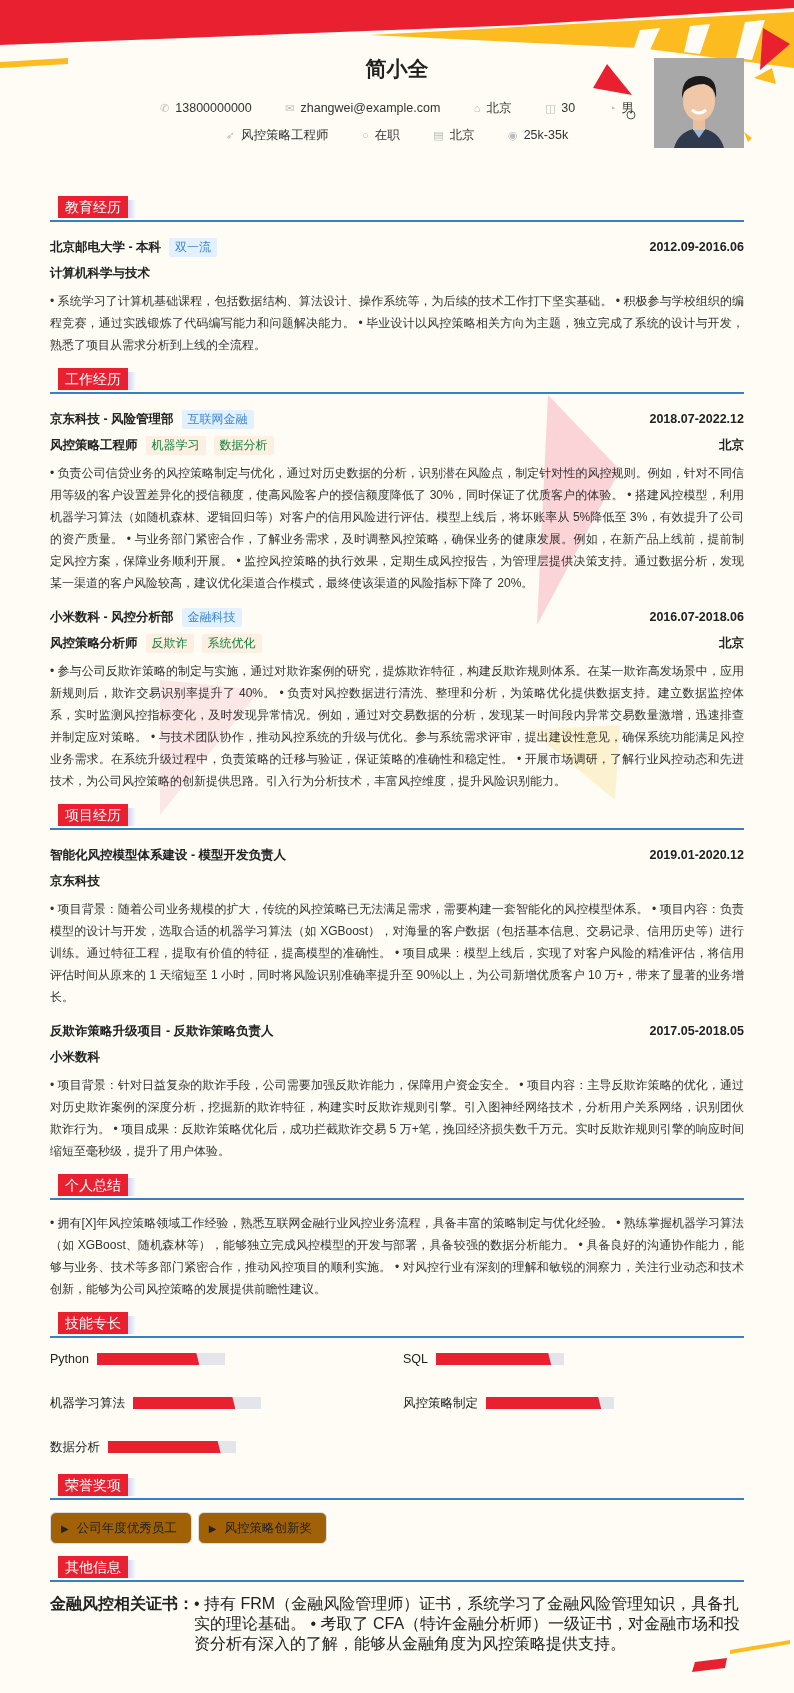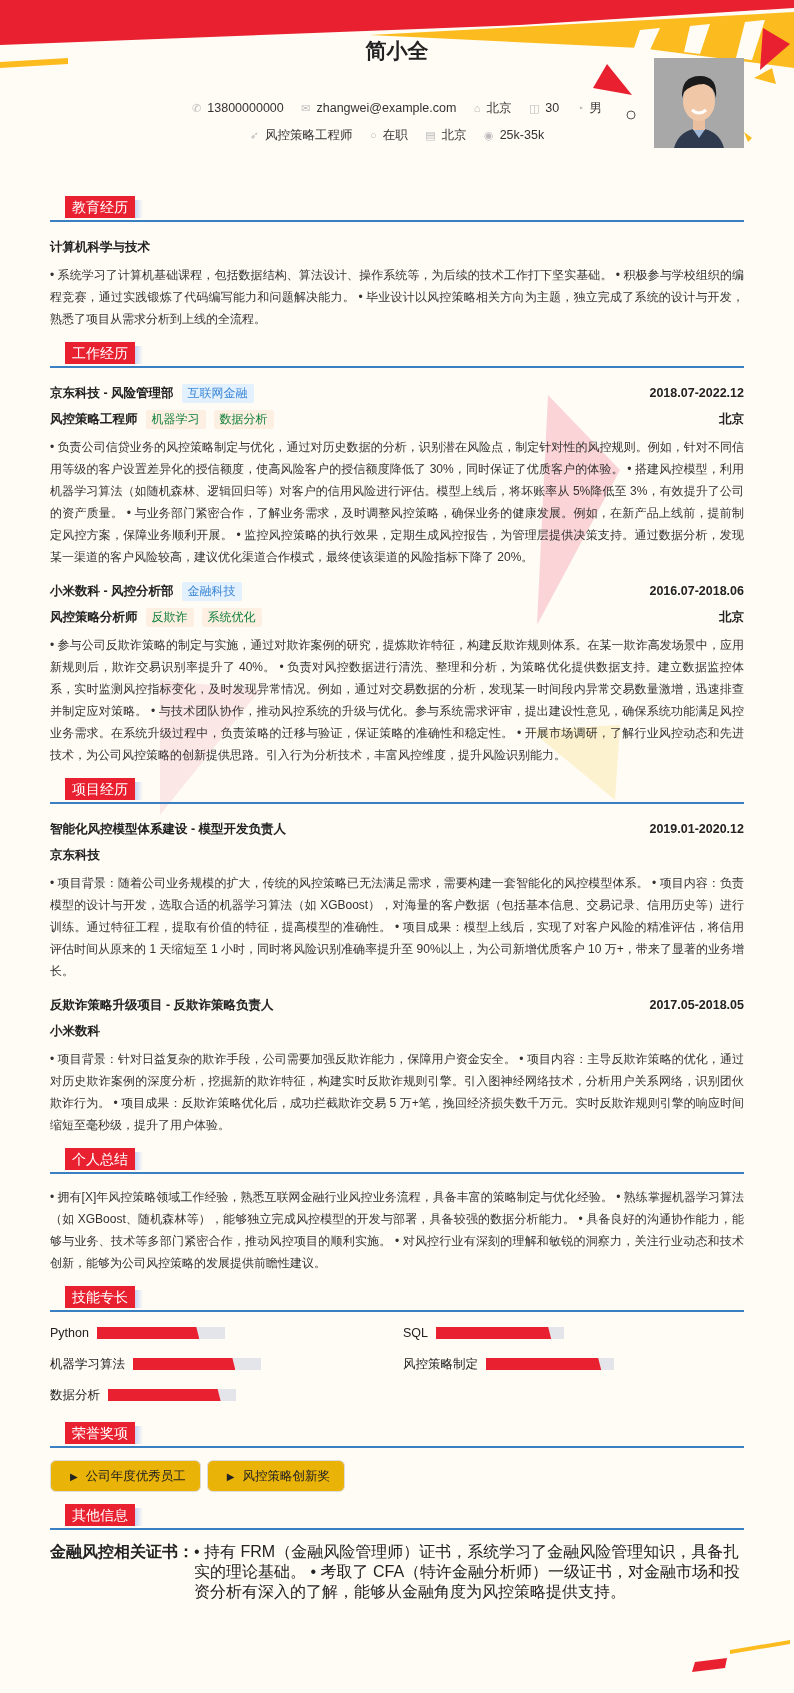--- a/index.html
+++ b/index.html
@@ -12,7 +12,7 @@
   .deco { position:absolute; pointer-events:none; }
   .page { position:absolute; left:50px; top:0; width:694px; }
   .header { position:relative; height:190px; }
-  .name { position:absolute; left:0; width:694px; top:37px; text-align:center; font-size:21px; font-weight:bold; }
+  .name { position:absolute; left:0; width:694px; top:55px; text-align:center; font-size:21px; font-weight:bold; }
   .info-row { position:absolute; left:0; width:694px; text-align:center; font-size:12.5px; color:#333; }
   .info-row .item { display:inline-block; margin:0 7px;text-align:right; }
   .info-row .ic { display:inline-block; color:#bbb; font-size:11px; margin-right:6px; }

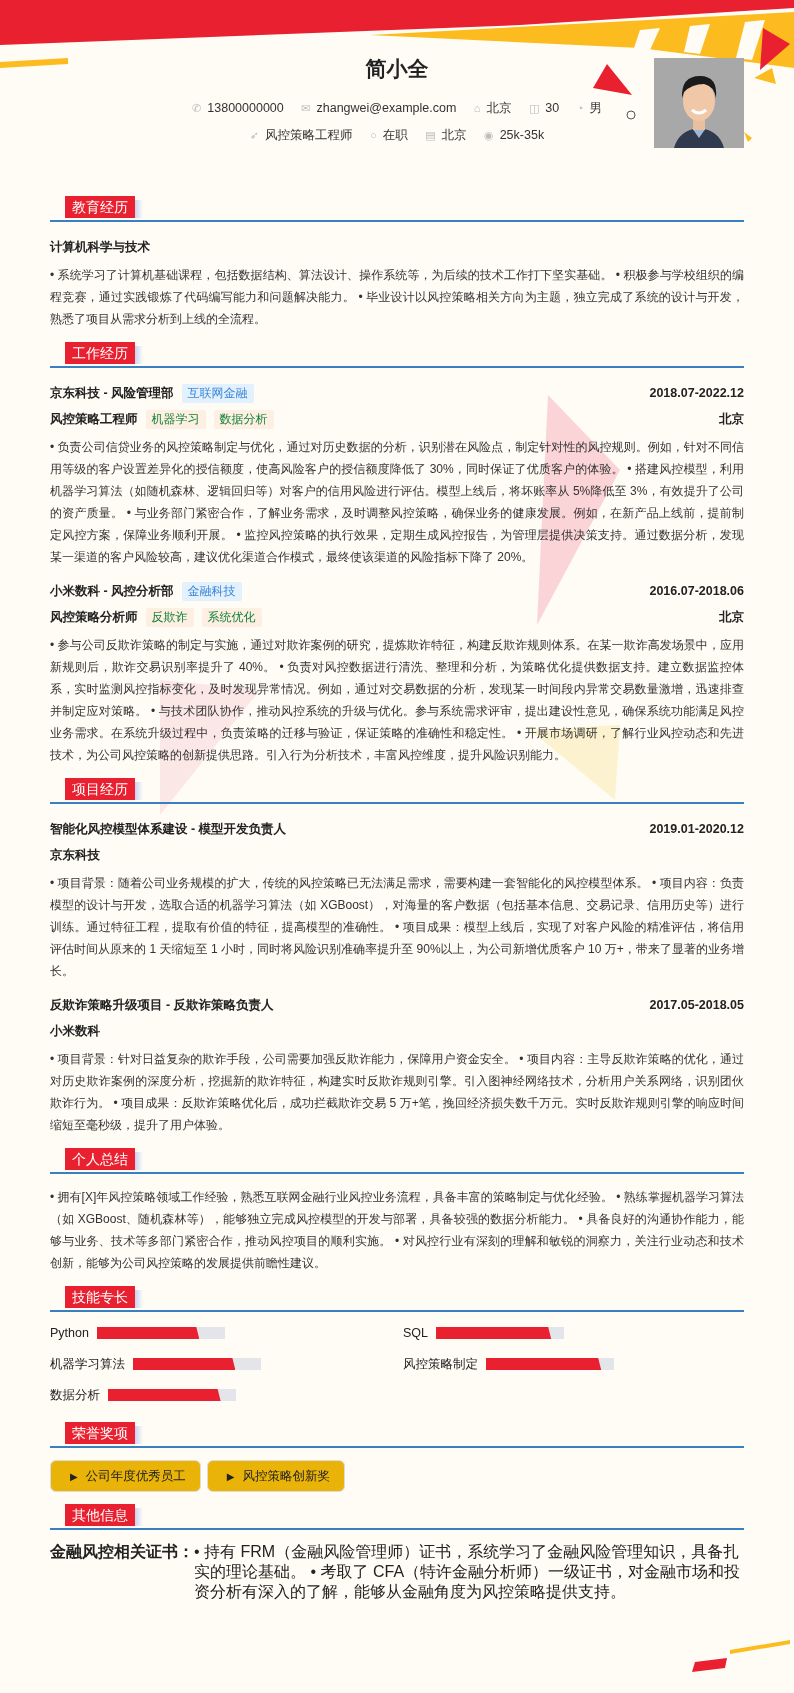--- a/index.html
+++ b/index.html
@@ -14,7 +14,7 @@
   .header { position:relative; height:190px; }
   .name { position:absolute; left:0; width:694px; top:55px; text-align:center; font-size:21px; font-weight:bold; }
   .info-row { position:absolute; left:0; width:694px; text-align:center; font-size:12.5px; color:#333; }
-  .info-row .item { display:inline-block; margin:0 7px;text-align:right; }
+  .info-row .item { display:inline-block; margin:0 15px;text-align:right; }
   .info-row .ic { display:inline-block; color:#bbb; font-size:11px; margin-right:6px; }
   .photo { position:absolute; left:604px; top:58px; width:90px; height:90px; background:#a9a9a9; overflow:hidden; }
   .section { position:relative; margin-top:12px; }

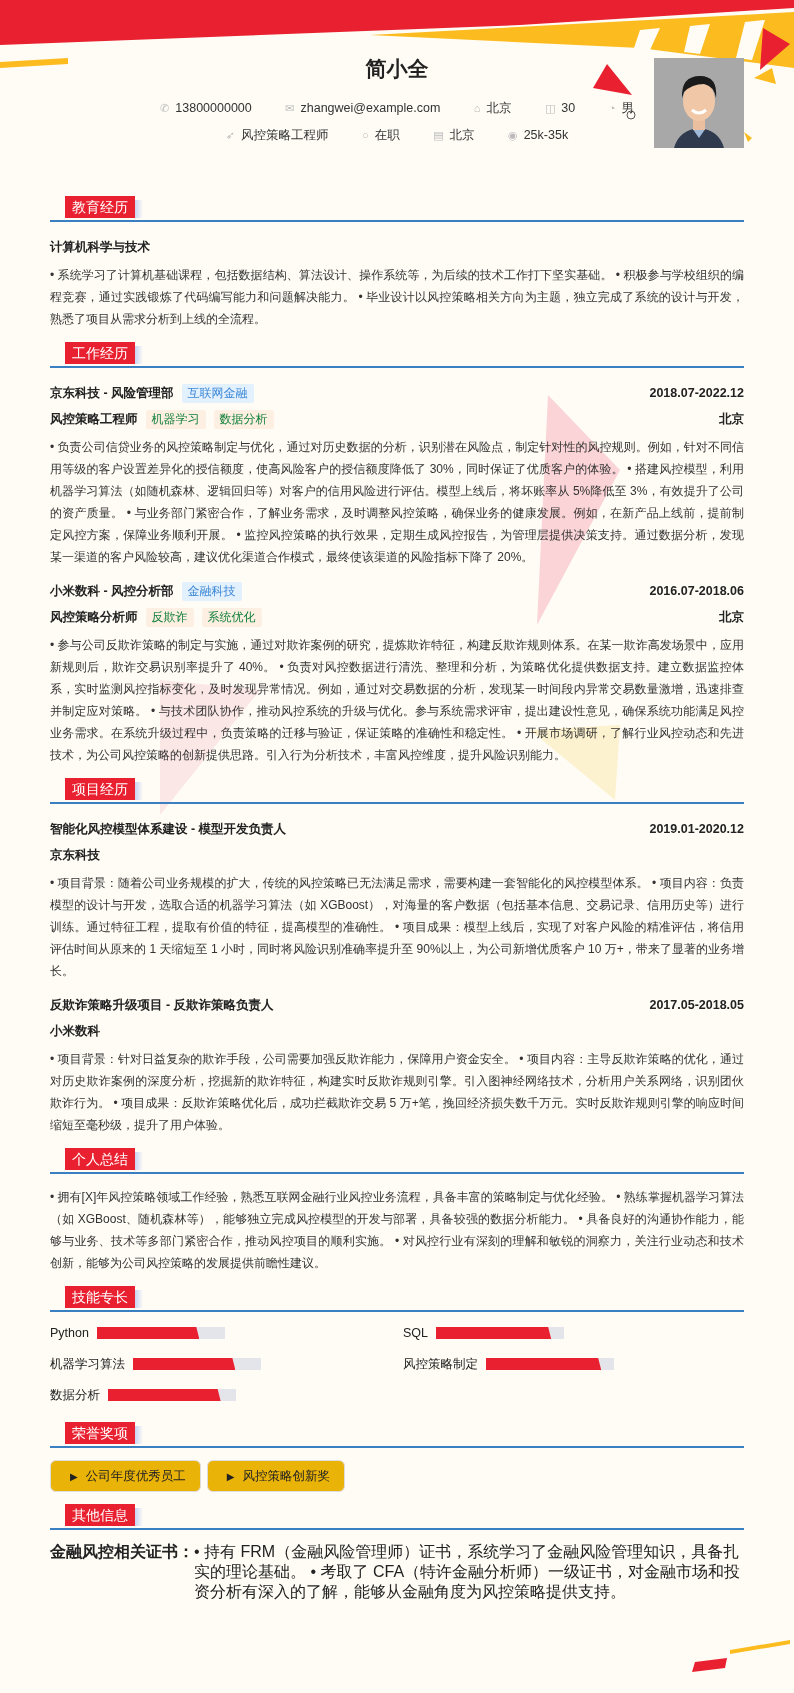--- a/index.html
+++ b/index.html
@@ -19,7 +19,7 @@
   .photo { position:absolute; left:604px; top:58px; width:90px; height:90px; background:#a9a9a9; overflow:hidden; }
   .section { position:relative; margin-top:12px; }
   .sec-head { position:relative; height:24px; border-bottom:2px solid #3a7fc1; margin-bottom:12px; }
-  .sec-title { position:absolute; left:15px; top:0; height:22px; line-height:22px; padding:0 7px; background:#e8202f; color:#fff; font-size:14px; }
+  .sec-title { position:absolute; left:8px; top:0; height:22px; line-height:22px; padding:0 7px; background:#e8202f; color:#fff; font-size:14px; }
   .sec-title::after { content:""; position:absolute; right:-8px; top:4px; width:8px; height:18px; background:linear-gradient(90deg,#c7d3f5,rgba(199,211,245,0)); }
   .row { display:flex; justify-content:space-between; align-items:center; font-size:12.5px; font-weight:bold; height:26px; }
   .row .right { font-weight:bold; }

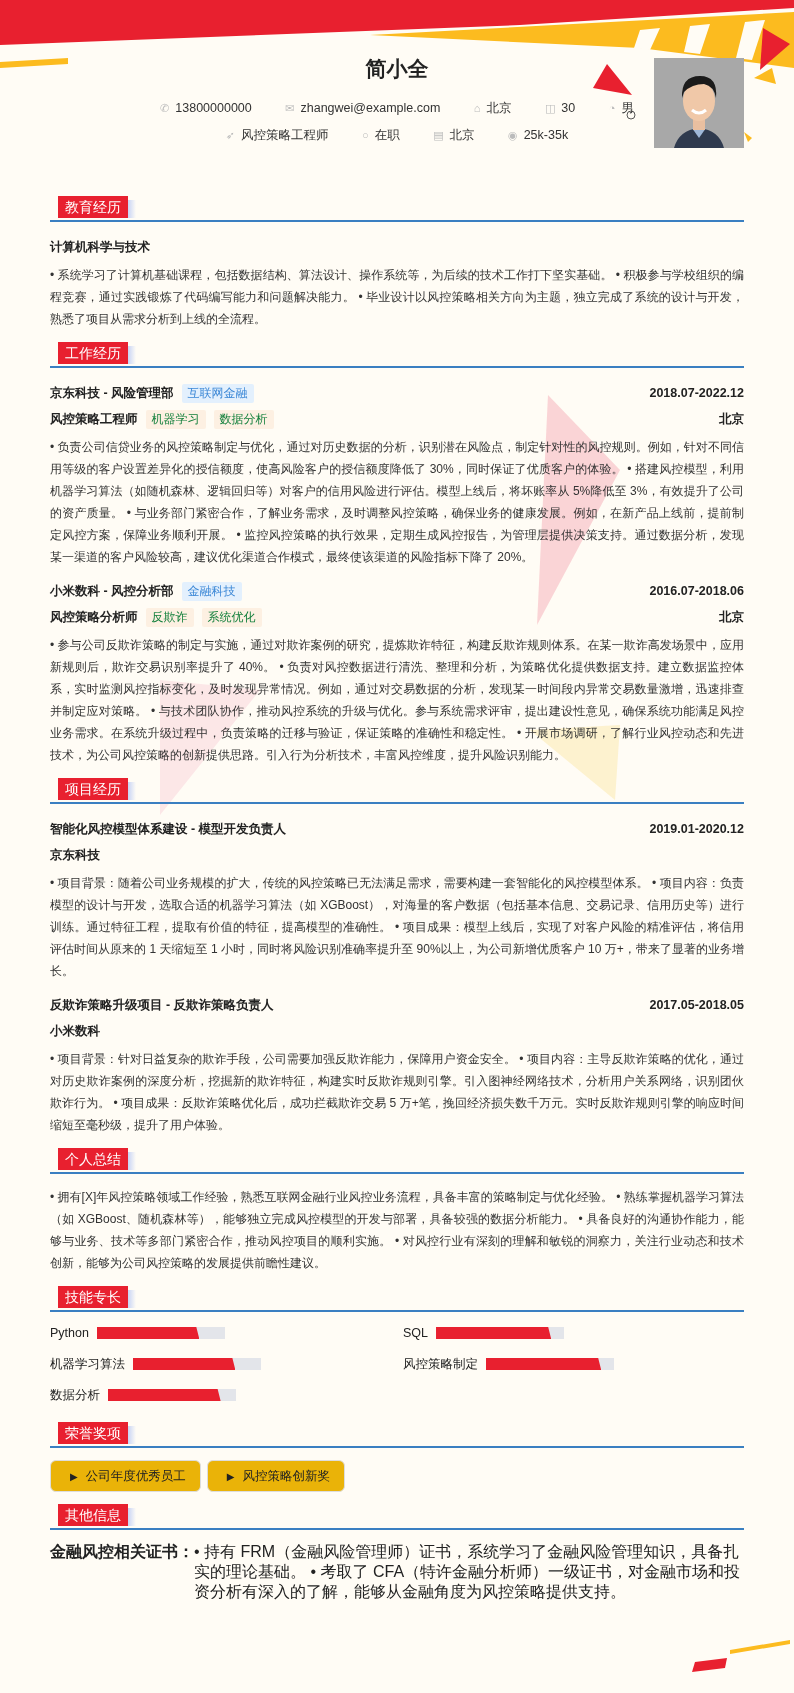--- a/index.html
+++ b/index.html
@@ -106,6 +106,10 @@
       <div class="sec-title">教育经历</div>
     </div>
     <div class="row">
+      <span><span>北京邮电大学 - 本科</span><span class="tag blue">双一流</span></span>
+      <span class="right">2012.09-2016.06</span>
+    </div>
+    <div class="row">
       <span>计算机科学与技术</span>
     </div>
     <div class="desc">• 系统学习了计算机基础课程，包括数据结构、算法设计、操作系统等，为后续的技术工作打下坚实基础。 • 积极参与学校组织的编程竞赛，通过实践锻炼了代码编写能力和问题解决能力。 • 毕业设计以风控策略相关方向为主题，独立完成了系统的设计与开发，熟悉了项目从需求分析到上线的全流程。</div>

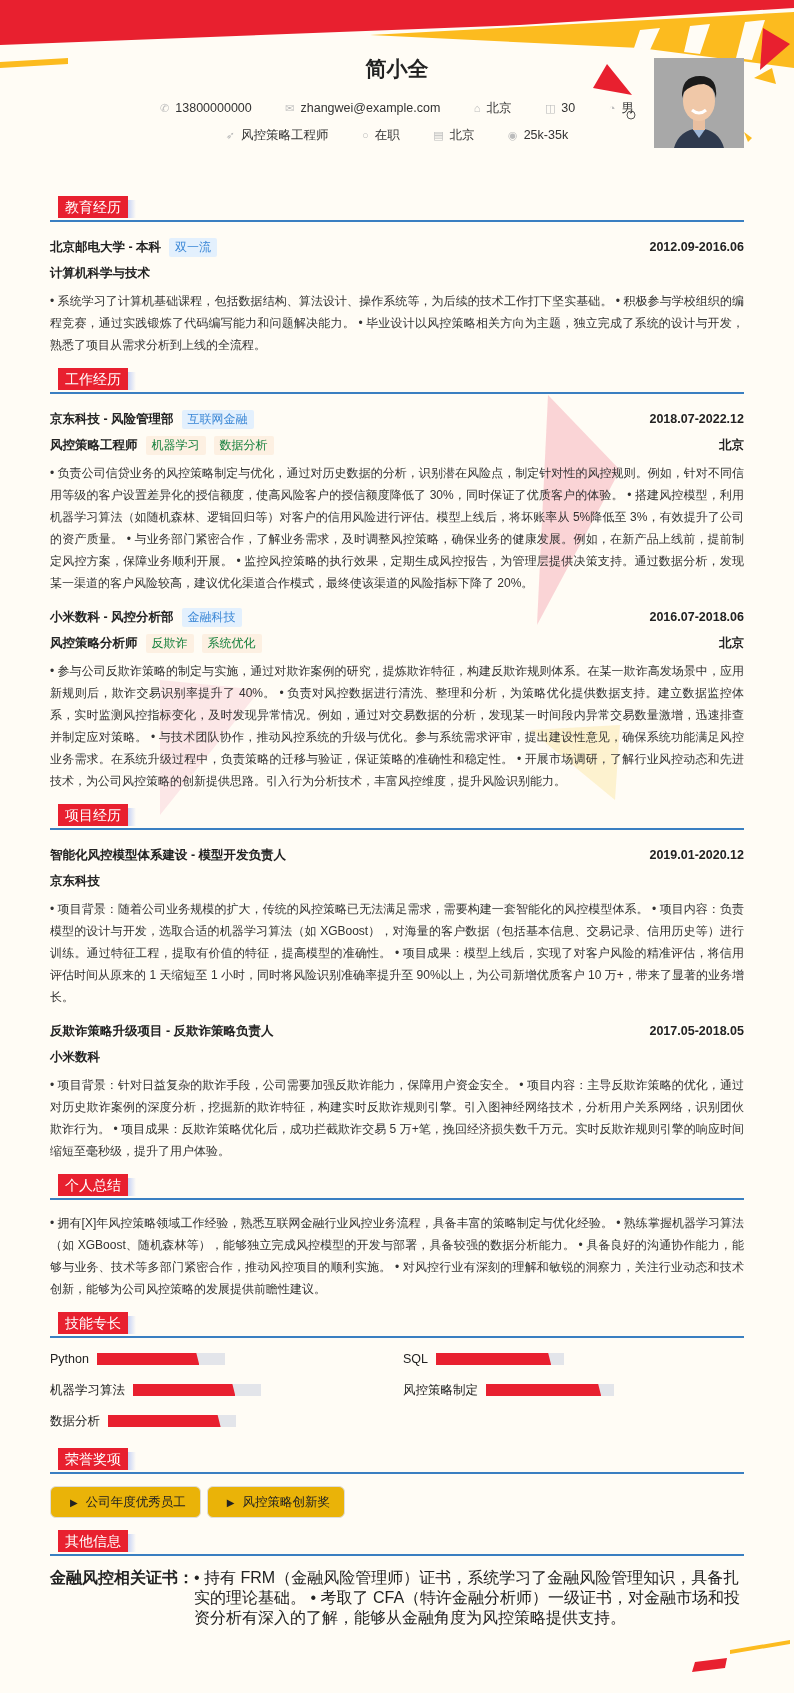--- a/index.html
+++ b/index.html
@@ -27,7 +27,7 @@
   .tag.blue { background:#e3f0fd; color:#3b87d6; }
   .tag.orange { background:#fdf0e2; color:#15803d; }
   .desc { font-size:12px; line-height:22px; color:#333; margin:4px 0 10px 0; text-align:justify; }
-  .skills { display:grid; grid-template-columns:353px 341px; row-gap:13px; margin-top:4px;text-align:center; }
+  .skills { display:grid; grid-template-columns:353px 341px; row-gap:26px; margin-top:4px;text-align:center; }
   .skill { display:flex; align-items:center; font-size:12.5px; height:18px; }
   .skill .lbl { margin-right:8px; }
   .bar { position:relative; width:128px; height:12px; background:#e3e5ea; }

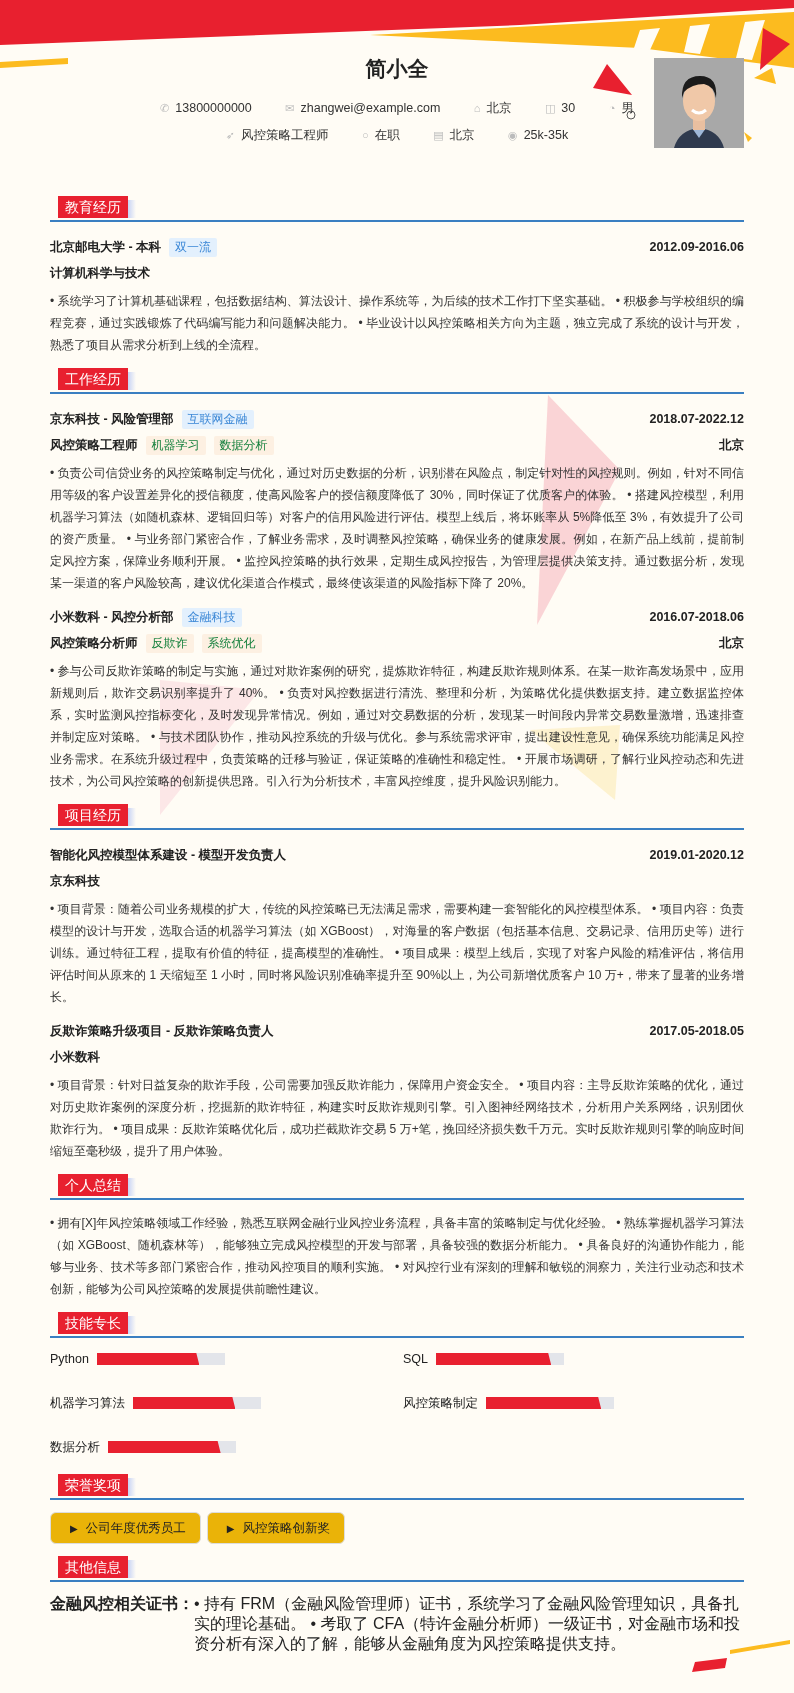--- a/index.html
+++ b/index.html
@@ -33,7 +33,7 @@
   .bar { position:relative; width:128px; height:12px; background:#e3e5ea; }
   .bar .fill { position:absolute; left:0; top:0; height:12px; background:#e8202f; clip-path:polygon(0 0, calc(100% - 3px) 0, 100% 100%, 0 100%); }
   .awards { display:flex; gap:6px; margin-top:4px; margin-bottom:6px; }
-  .award { border:1px solid #ddd; border-radius:6px; padding:0 14px 0 19px; height:30px; line-height:30px; font-size:12.5px; background:#eab308; }
+  .award { border:1px solid #ddd; border-radius:6px; padding:0 14px 0 10px; height:30px; line-height:30px; font-size:12.5px; background:#a16207; }
   .award .tri { font-size:10px; margin-right:8px; }
   .other { display:flex; font-size:16px; line-height:20px; }
   .other .k { font-weight:bold; white-space:nowrap; }

